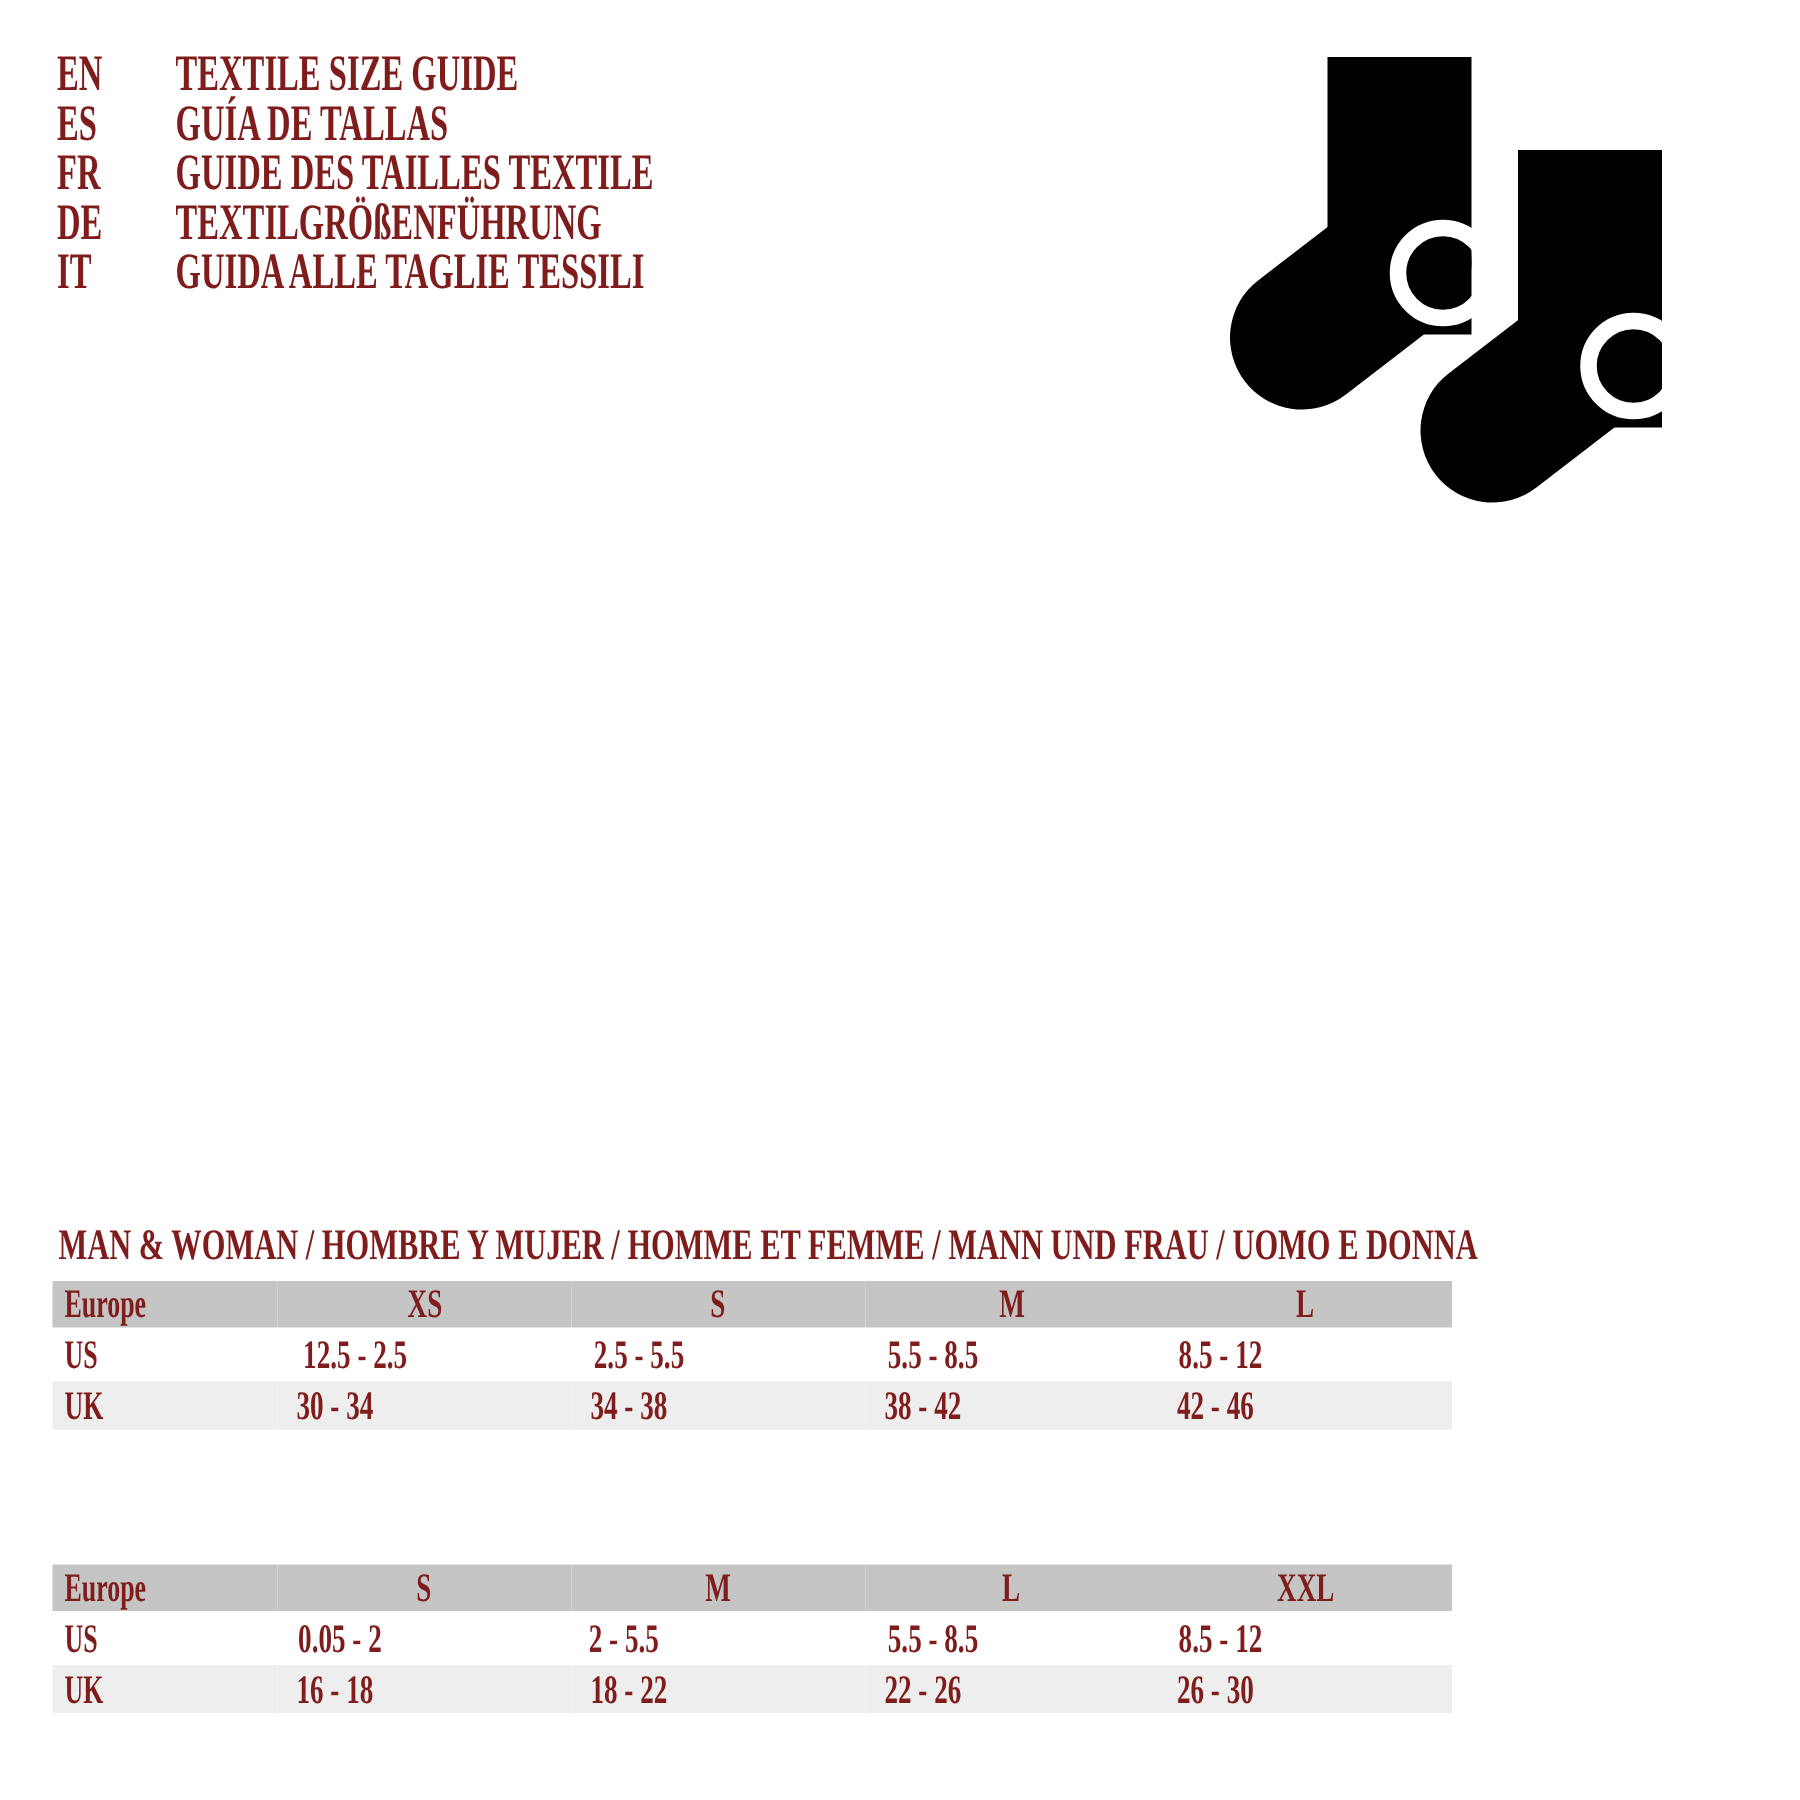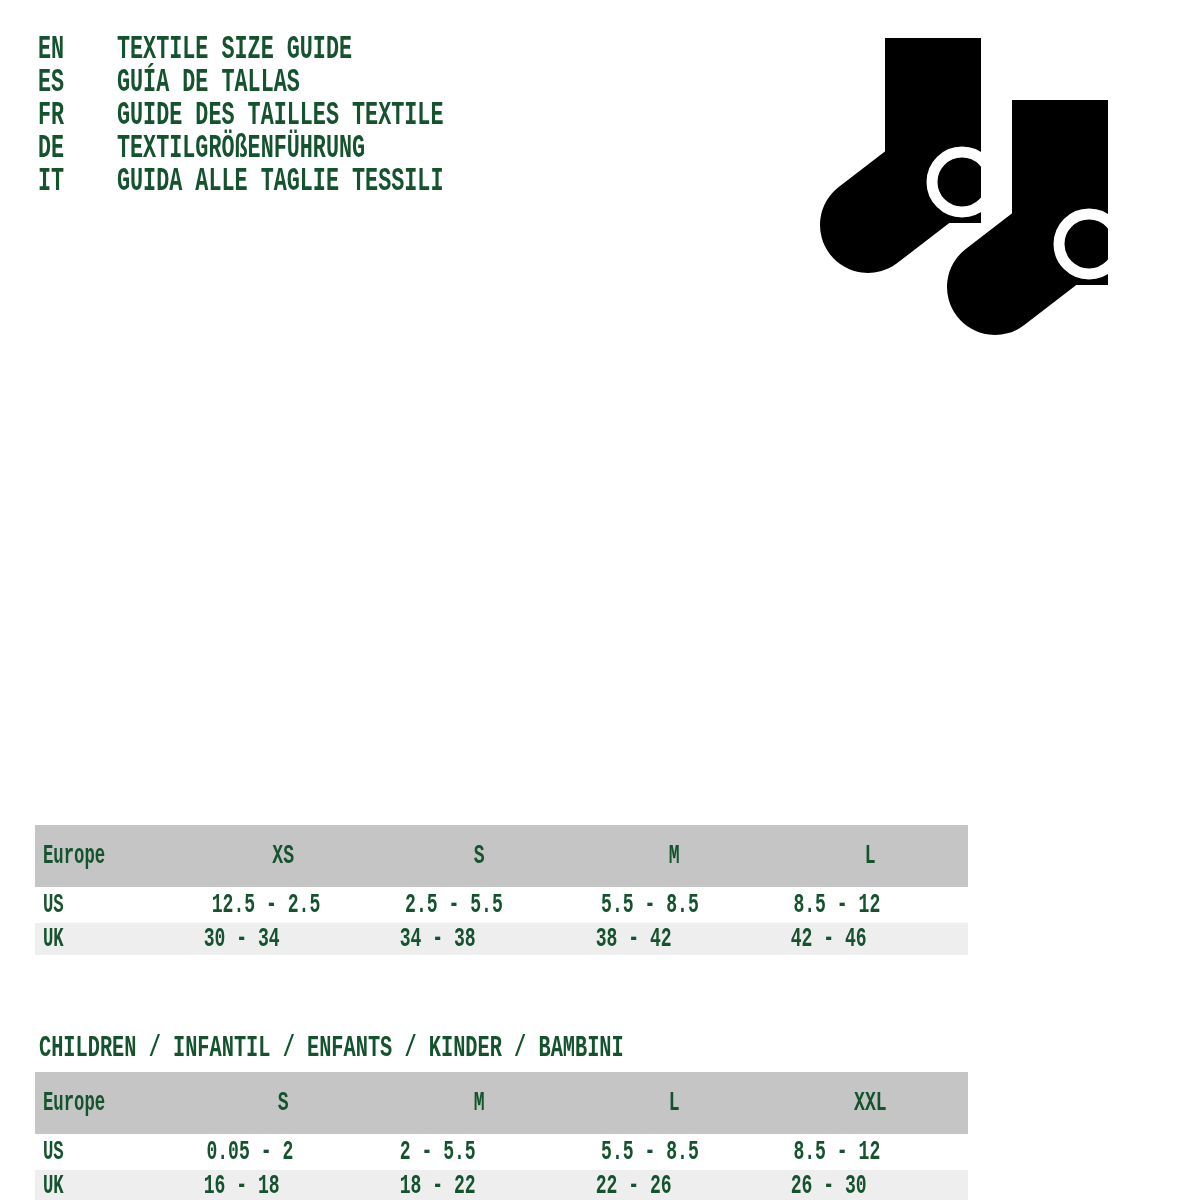--- a/index.html
+++ b/index.html
@@ -13,8 +13,8 @@
     height: 1200px;
     background: #ffffff;
     overflow: hidden;
-    font-family: Liberation Mono, monospace;
-    color: #14532d;
+    font-family: Liberation Serif, serif;
+    color: #7f1d1d;
   }
   
   .cx {

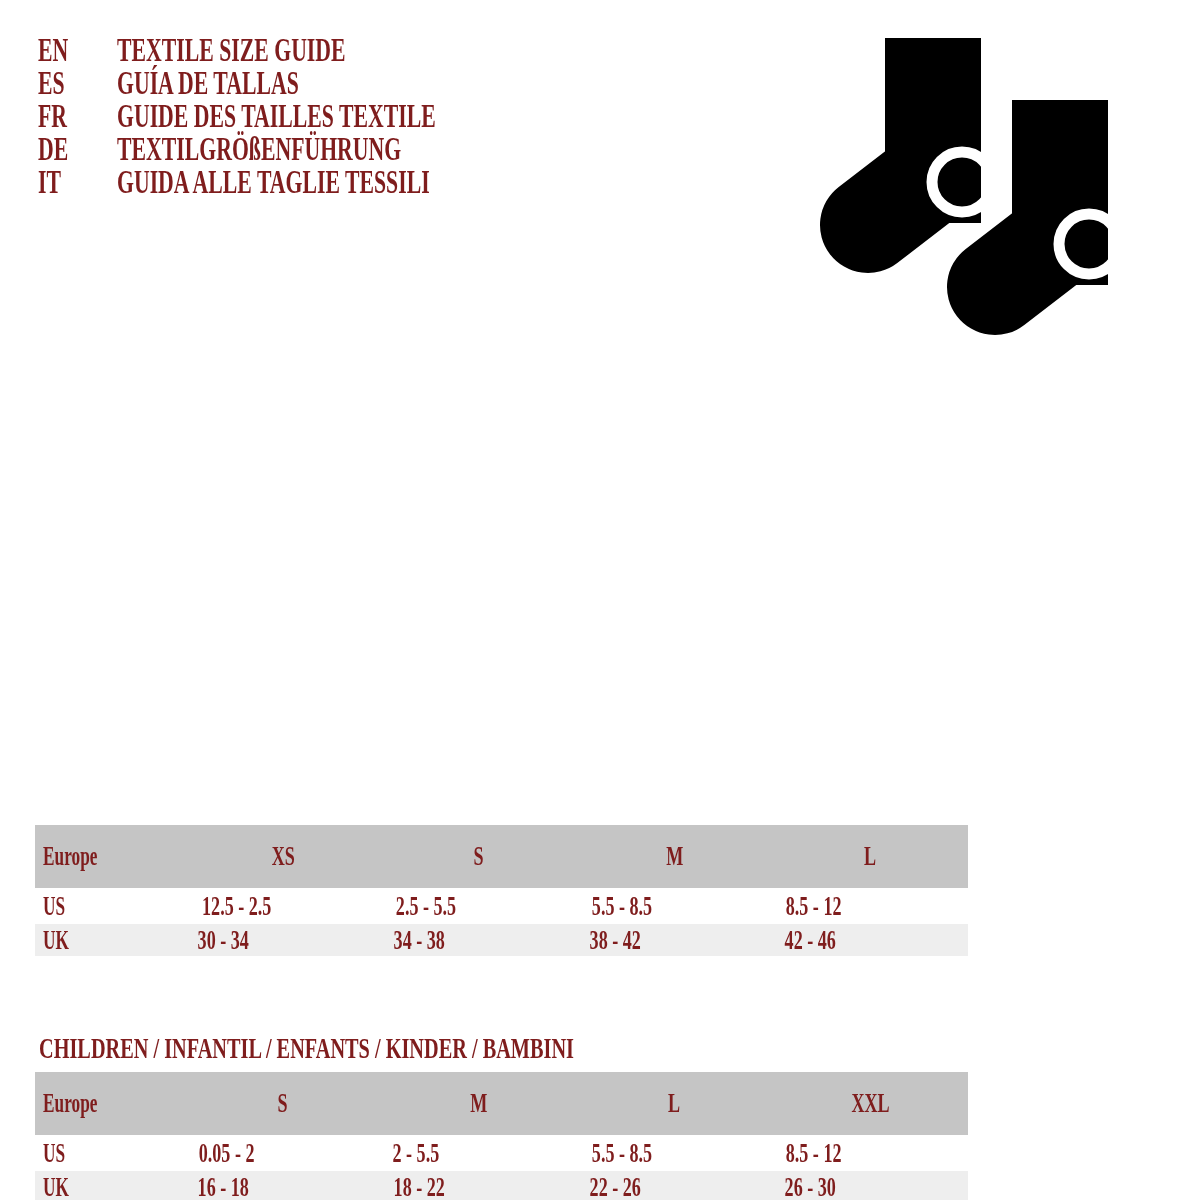--- a/index.html
+++ b/index.html
@@ -147,6 +147,9 @@
   </svg>
 
   <section class="table-block adults">
+    <h2 class="tbl-title">
+      <span class="cx">MAN &amp; WOMAN / HOMBRE Y MUJER / HOMME ET FEMME / MANN UND FRAU / UOMO E DONNA</span>
+    </h2>
     <table class="size-table">
       <colgroup>
           <col class="first">

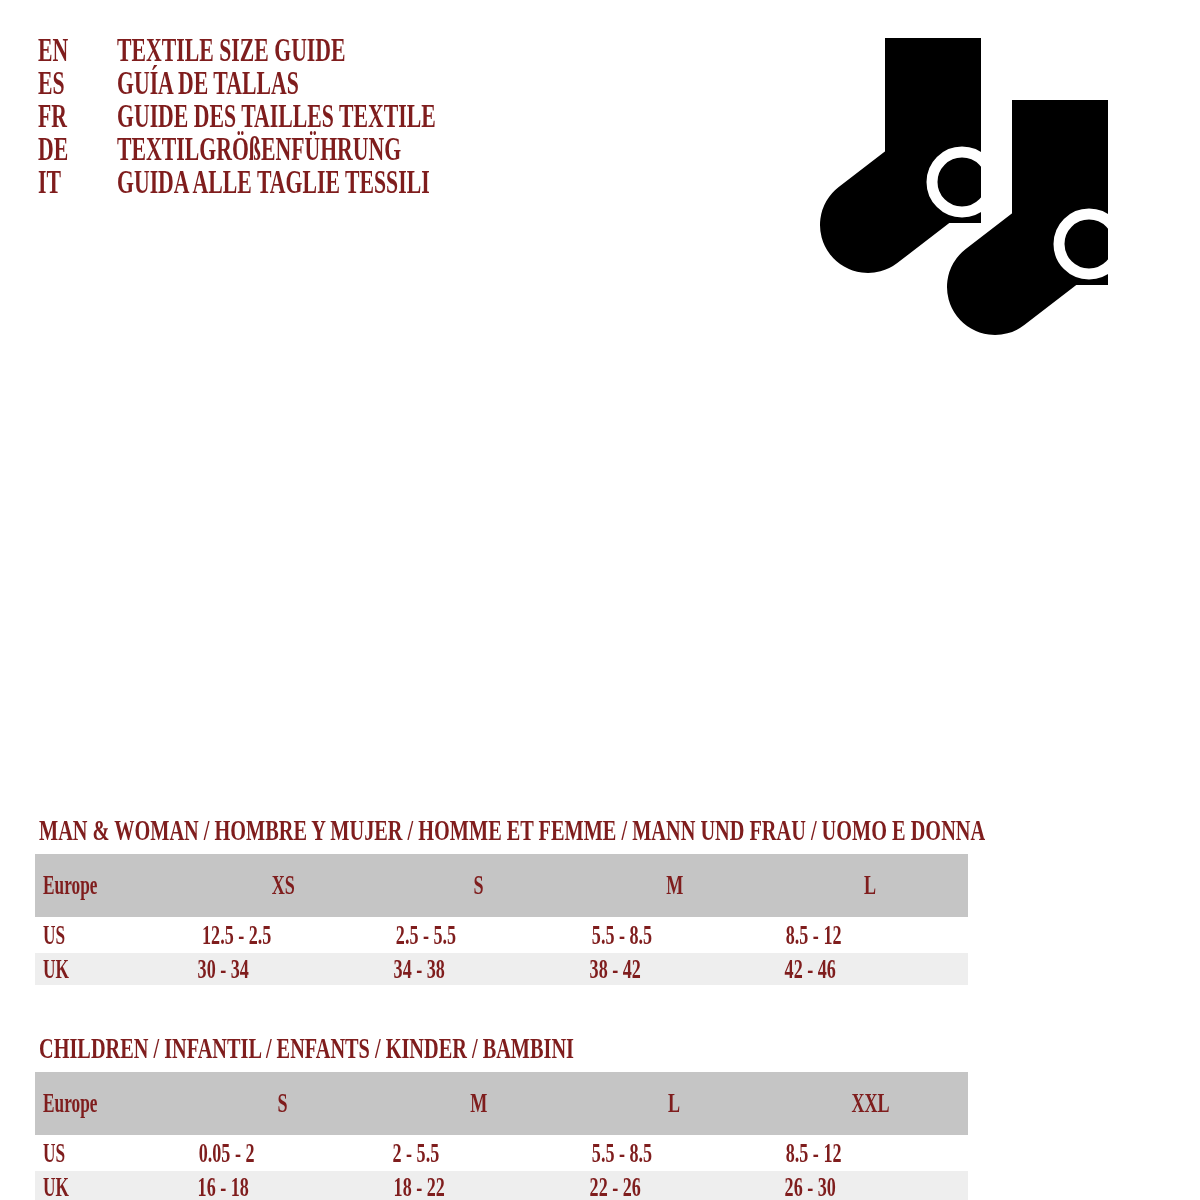--- a/index.html
+++ b/index.html
@@ -90,7 +90,7 @@
   table.size-table th {
     background: #c5c5c5;
     height: 28px;
-    padding: 16px;
+    padding: 0;
     font-weight: bold;
     text-align: center;
     overflow: hidden;

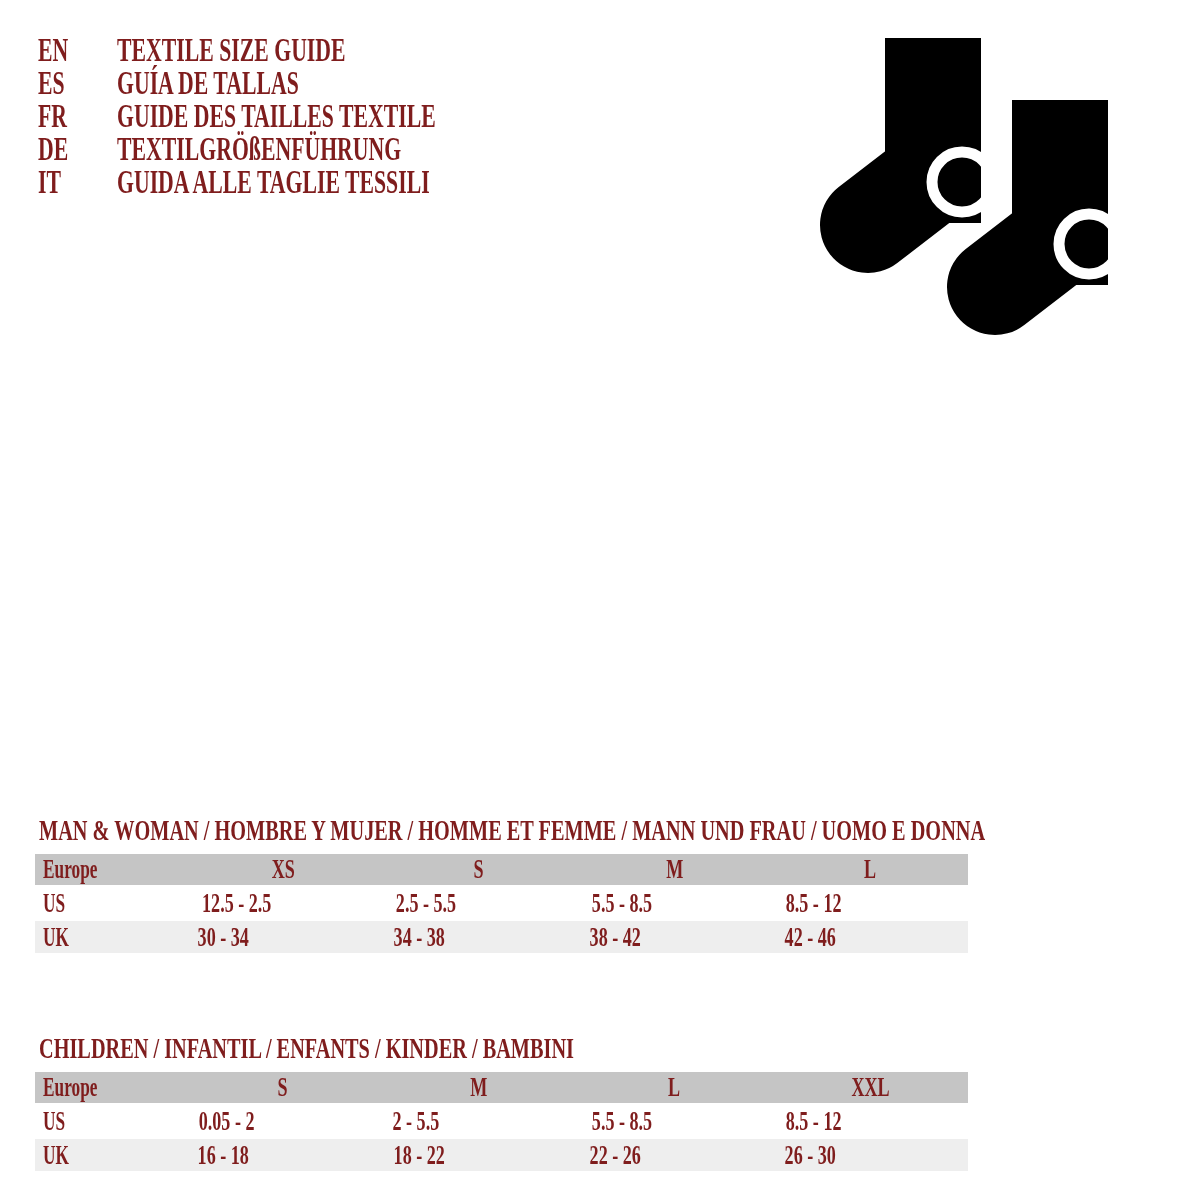--- a/index.html
+++ b/index.html
@@ -187,9 +187,6 @@
   </section>
 
   <section class="table-block children">
-    <h2 class="tbl-title">
-      <span class="cx">CHILDREN / INFANTIL / ENFANTS / KINDER / BAMBINI</span>
-    </h2>
     <table class="size-table">
       <colgroup>
           <col class="first">

